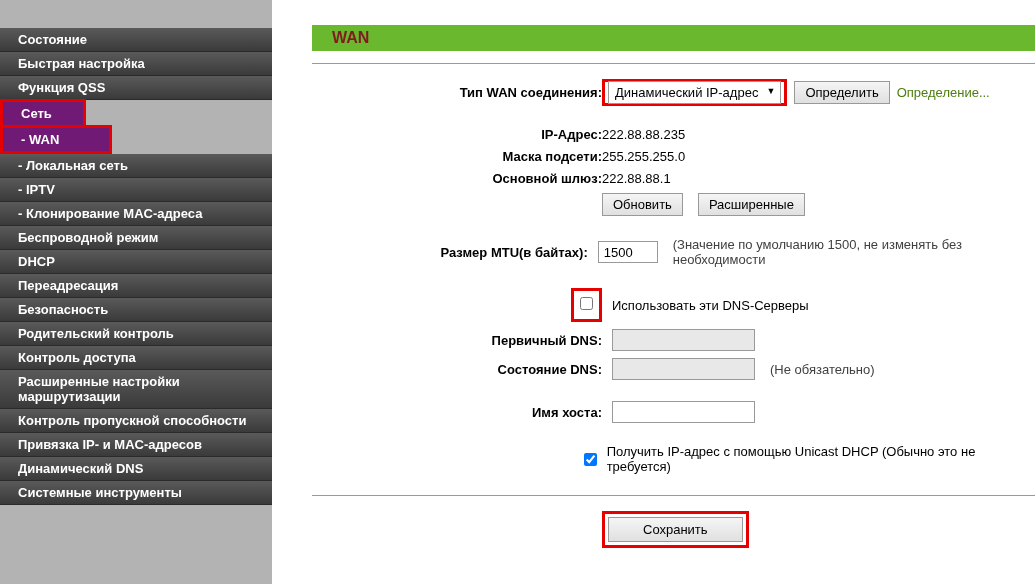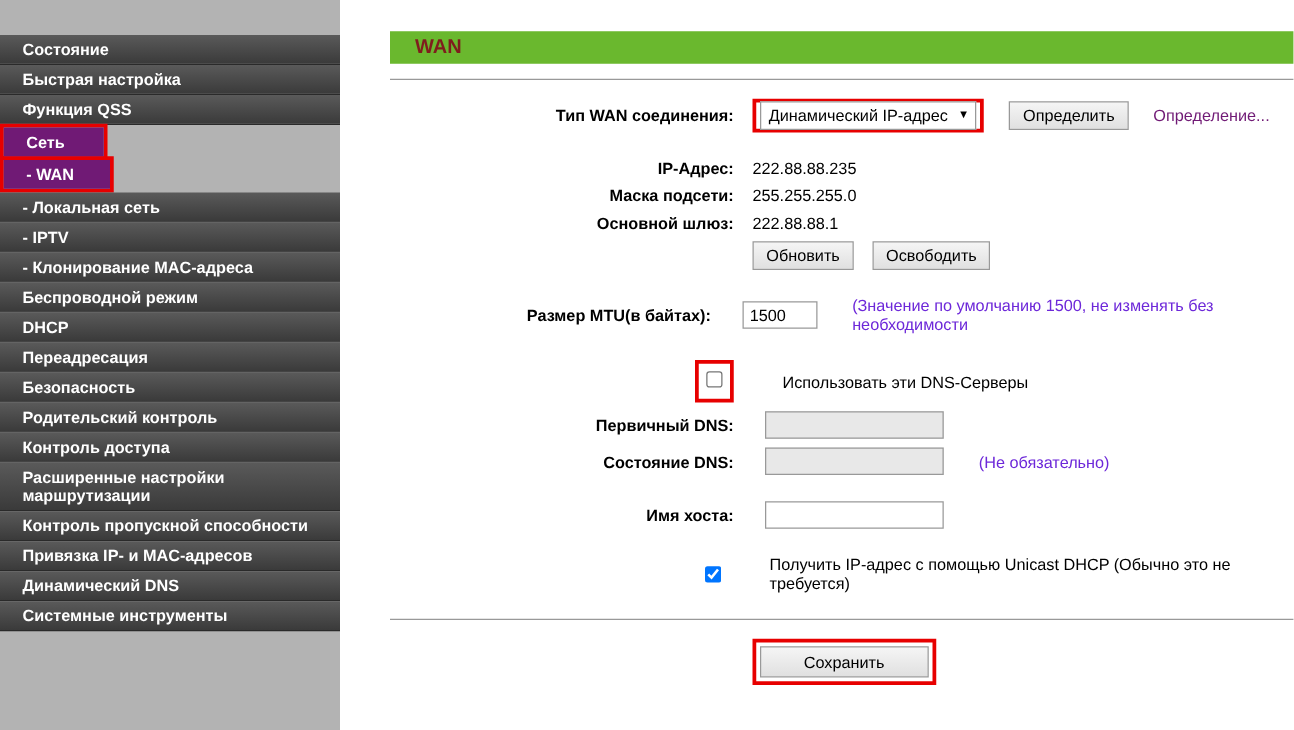--- a/index.html
+++ b/index.html
@@ -60,7 +60,6 @@
     .form-label {
       width: 290px;
       text-align: right;
-      padding-right: 15px;
       font-size: 13px;
       font-weight: bold;
     }

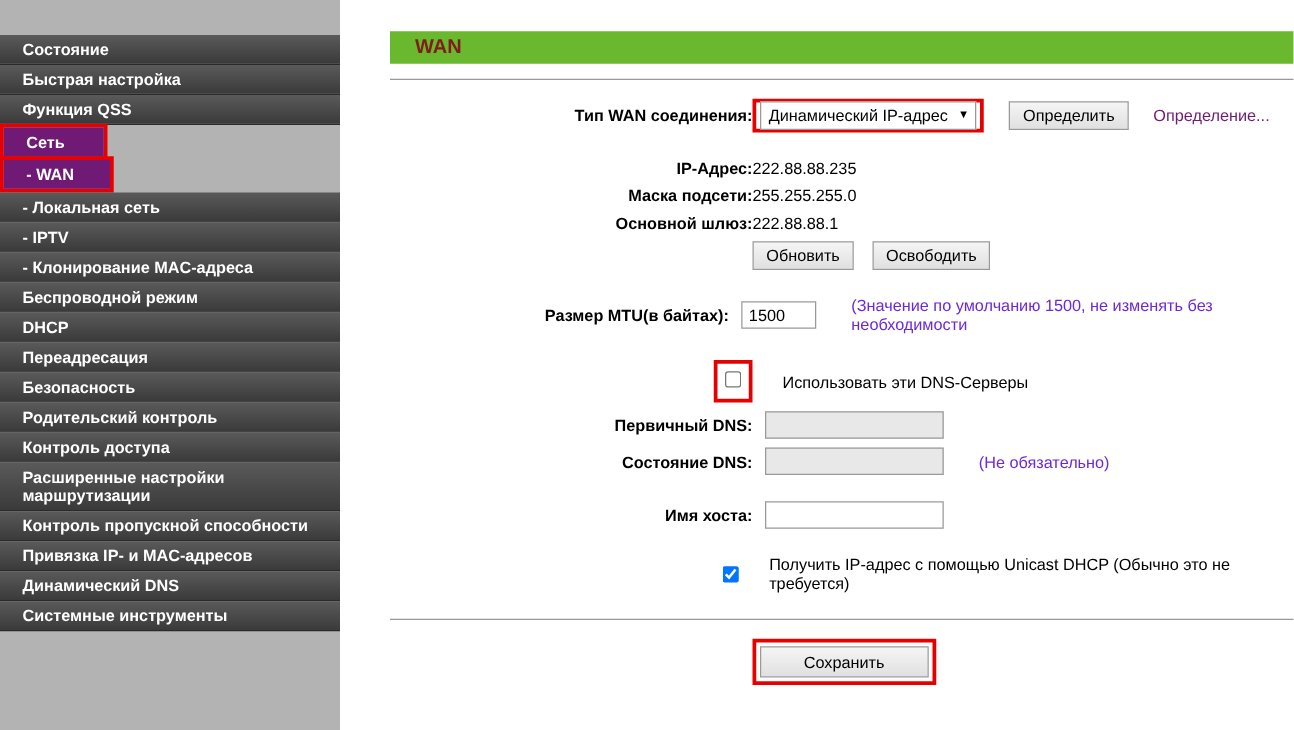--- a/index.html
+++ b/index.html
@@ -67,7 +67,7 @@
       font-size: 13px;
       display: flex;
       align-items: center;
-      gap: 20px;
+      gap: 7px;
     }
     .select-box {
       border: 1px solid #999;

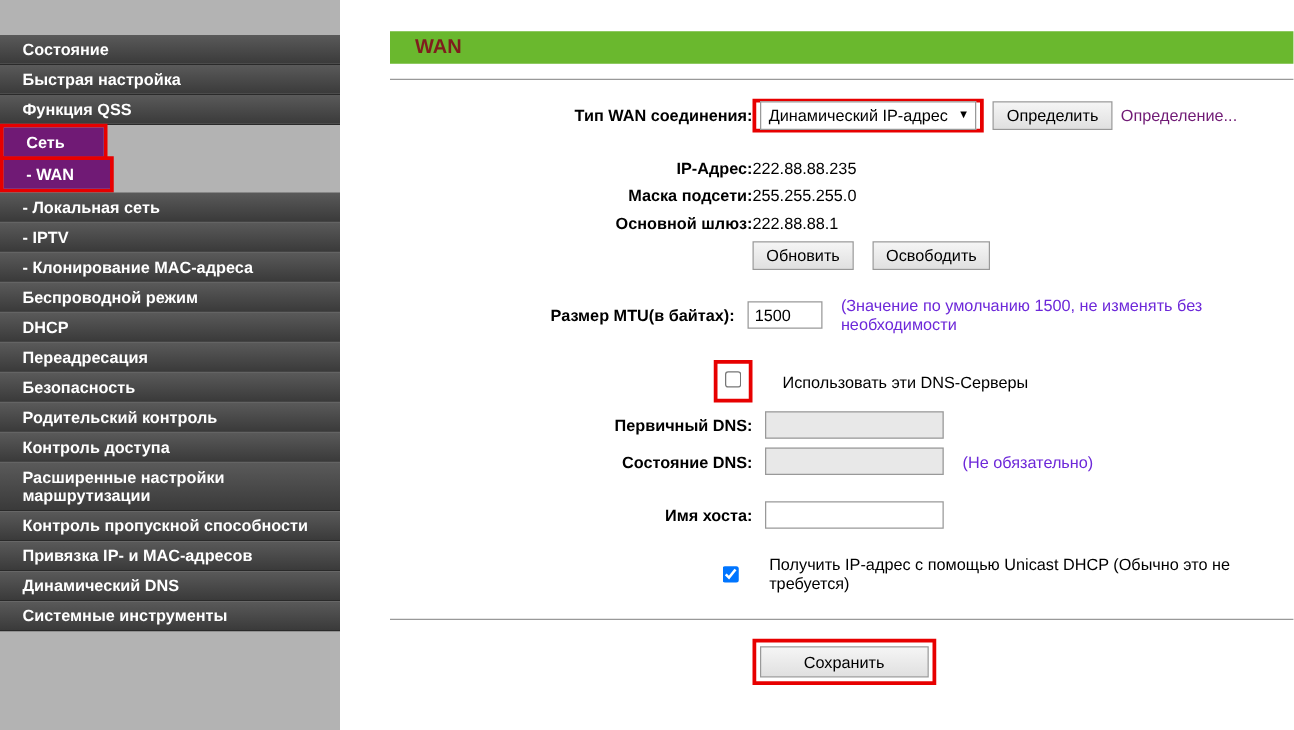--- a/index.html
+++ b/index.html
@@ -97,7 +97,7 @@
       cursor: pointer;
     }
     .link {
-      color: #701a75;
+      color: #4d7c0f;
       cursor: pointer;
       font-size: 13px;
     }

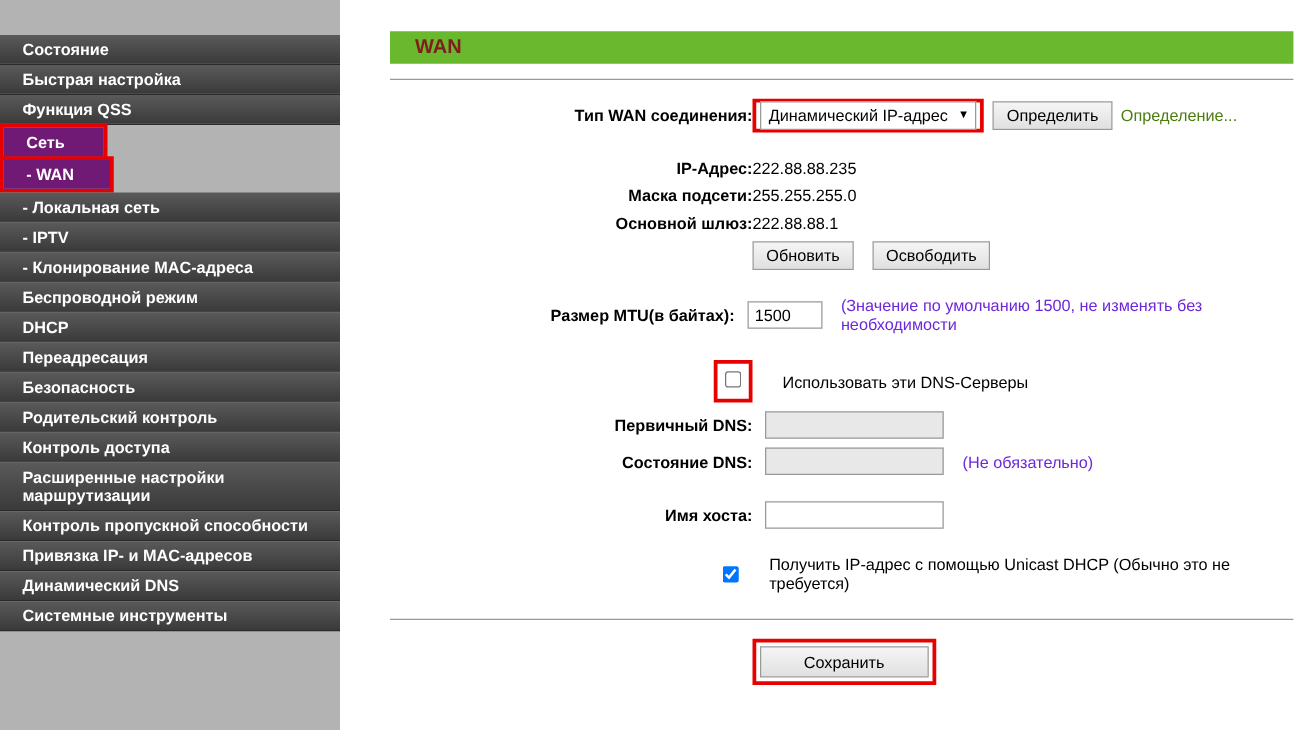--- a/index.html
+++ b/index.html
@@ -145,7 +145,7 @@
     <div style="display:inline-block;border:3px solid #e70000;margin-top:-1px;">
       <div class="sidebar-item selected" style="width:80px;border:none;">Сеть</div>
     </div>
-    <div style="display:block;border:3px solid #e70000;width:91px;margin-top:-3px;">
+    <div style="display:block;border:3px solid #e70000;width:112px;margin-top:-3px;">
       <div class="sidebar-item selected" style="border:none;">- WAN</div>
     </div>
     <div class="sidebar-item">- Локальная сеть</div>

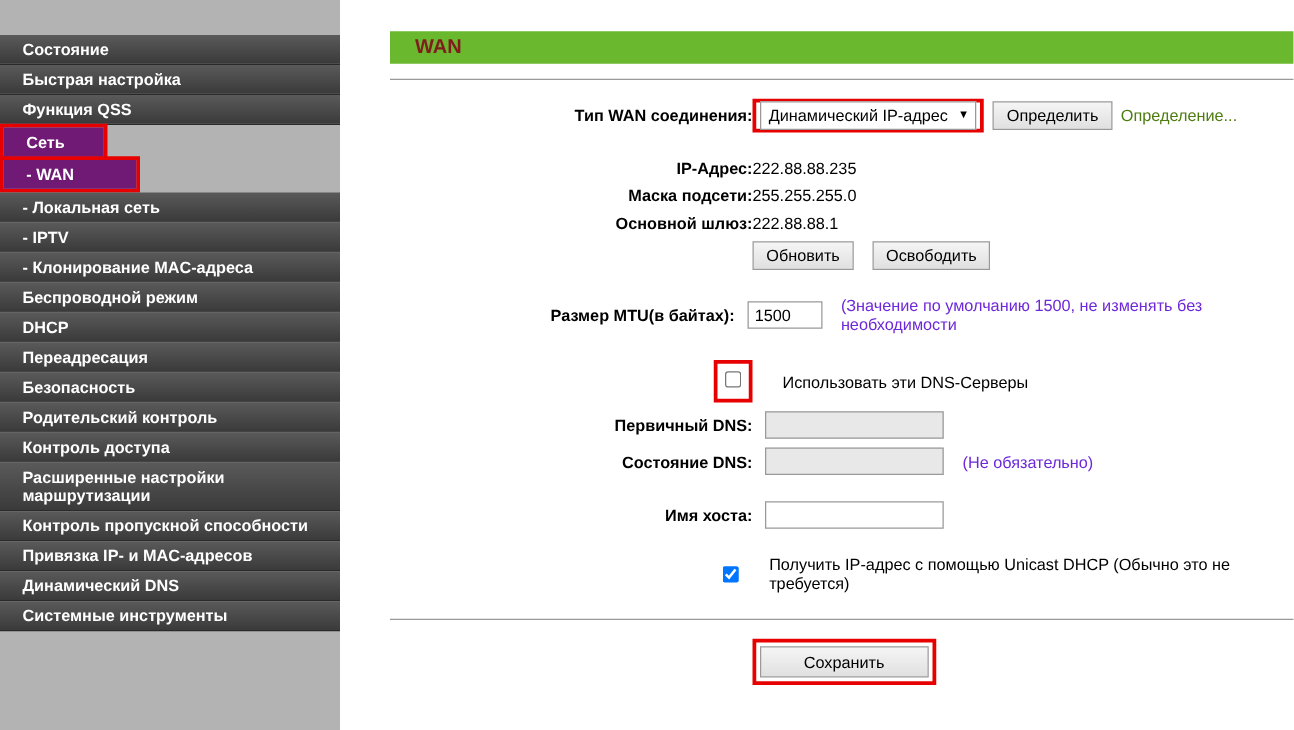--- a/index.html
+++ b/index.html
@@ -197,7 +197,7 @@
       <div class="form-label"></div>
       <div class="form-value btn-row">
         <button class="btn">Обновить</button>
-        <button class="btn">Освободить</button>
+        <button class="btn">Расширенные</button>
       </div>
     </div>
 

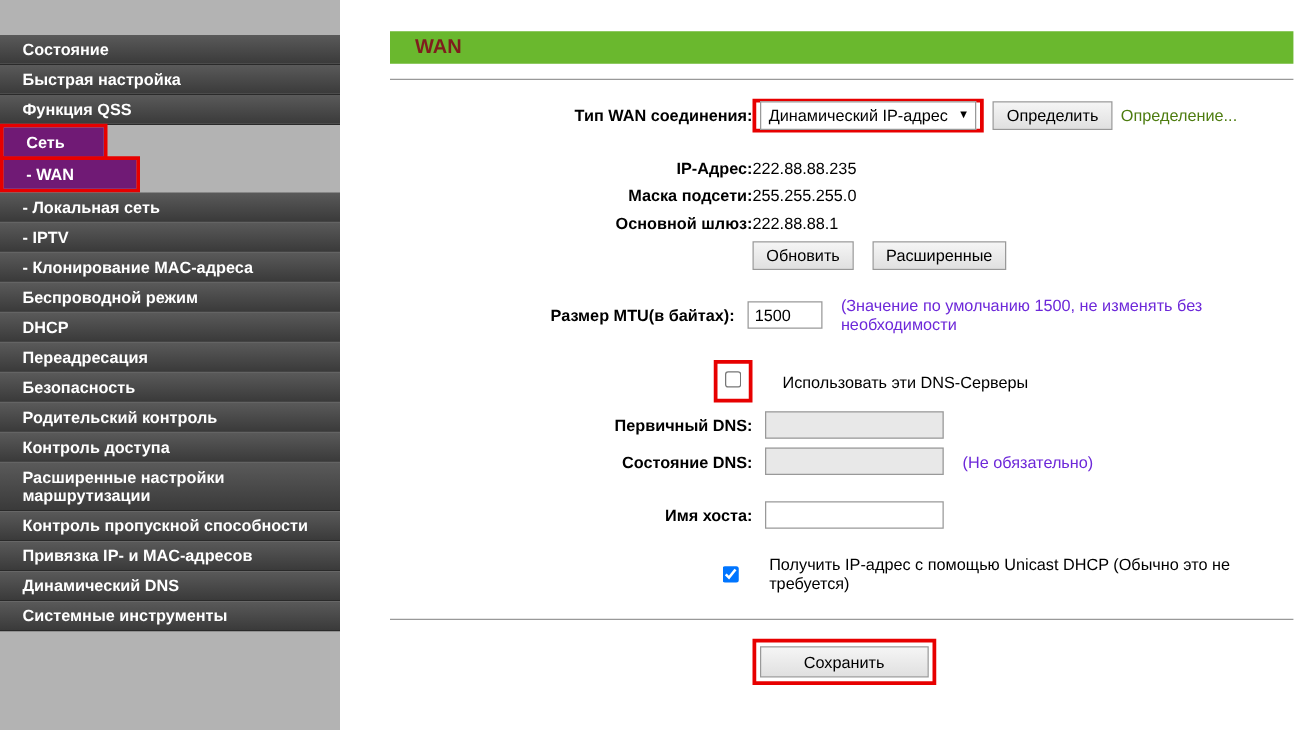--- a/index.html
+++ b/index.html
@@ -115,7 +115,7 @@
     }
     .hint {
       font-size: 13px;
-      color: #6d28d9;
+      color: #404040;
       margin-left: 8px;
     }
     .checkbox {

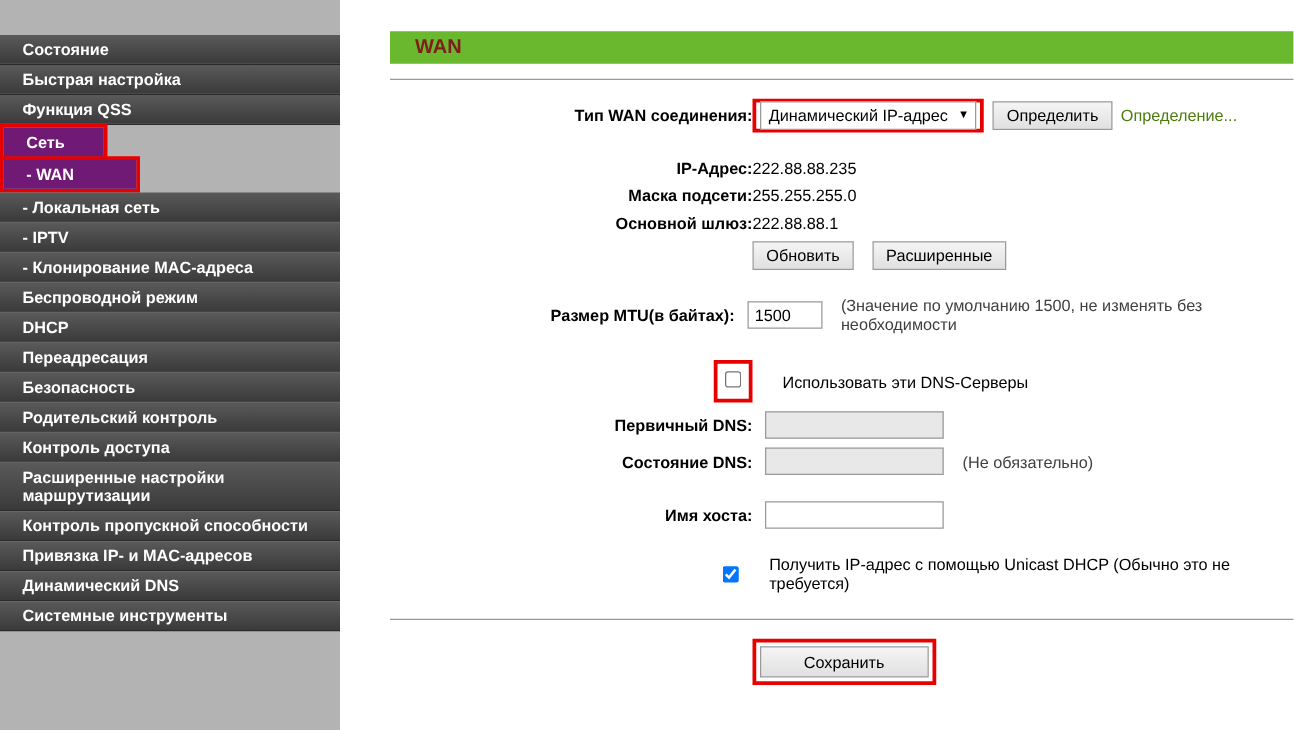--- a/index.html
+++ b/index.html
@@ -124,7 +124,7 @@
     }
     .checkbox-text {
       font-size: 13px;
-      margin-left: 24px;
+      margin-left: 10px;
     }
     .spacer {
       height: 14px;

